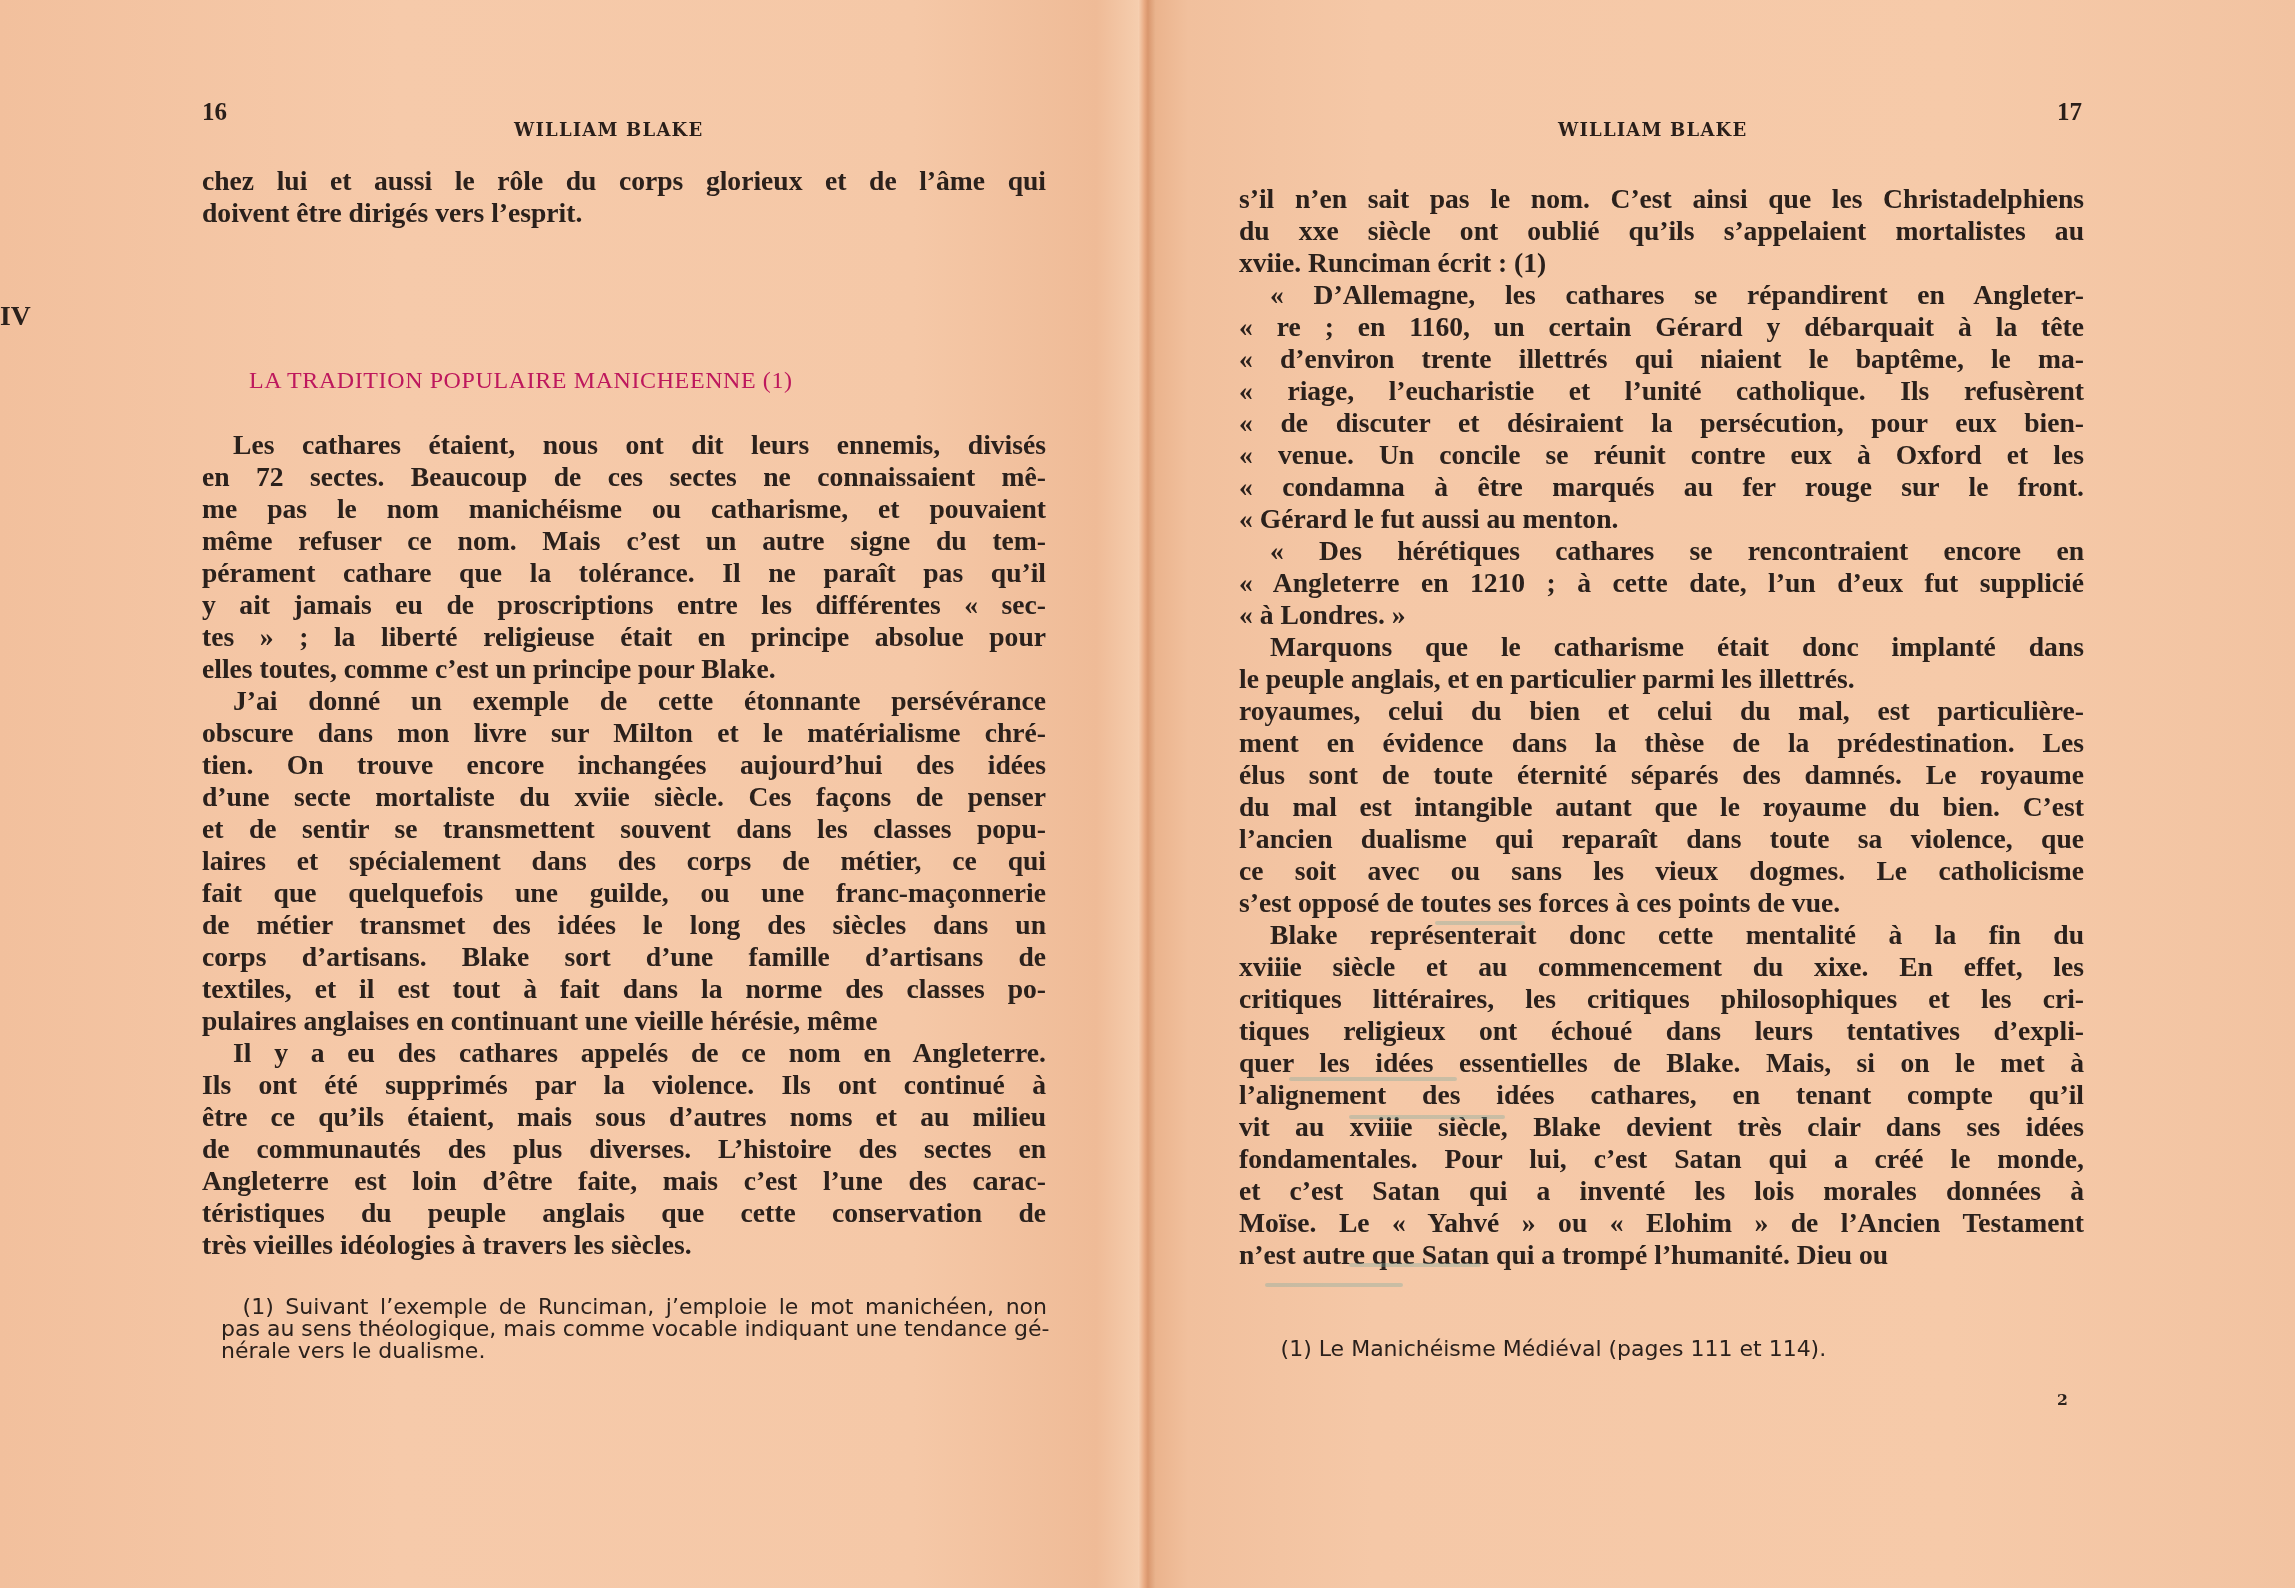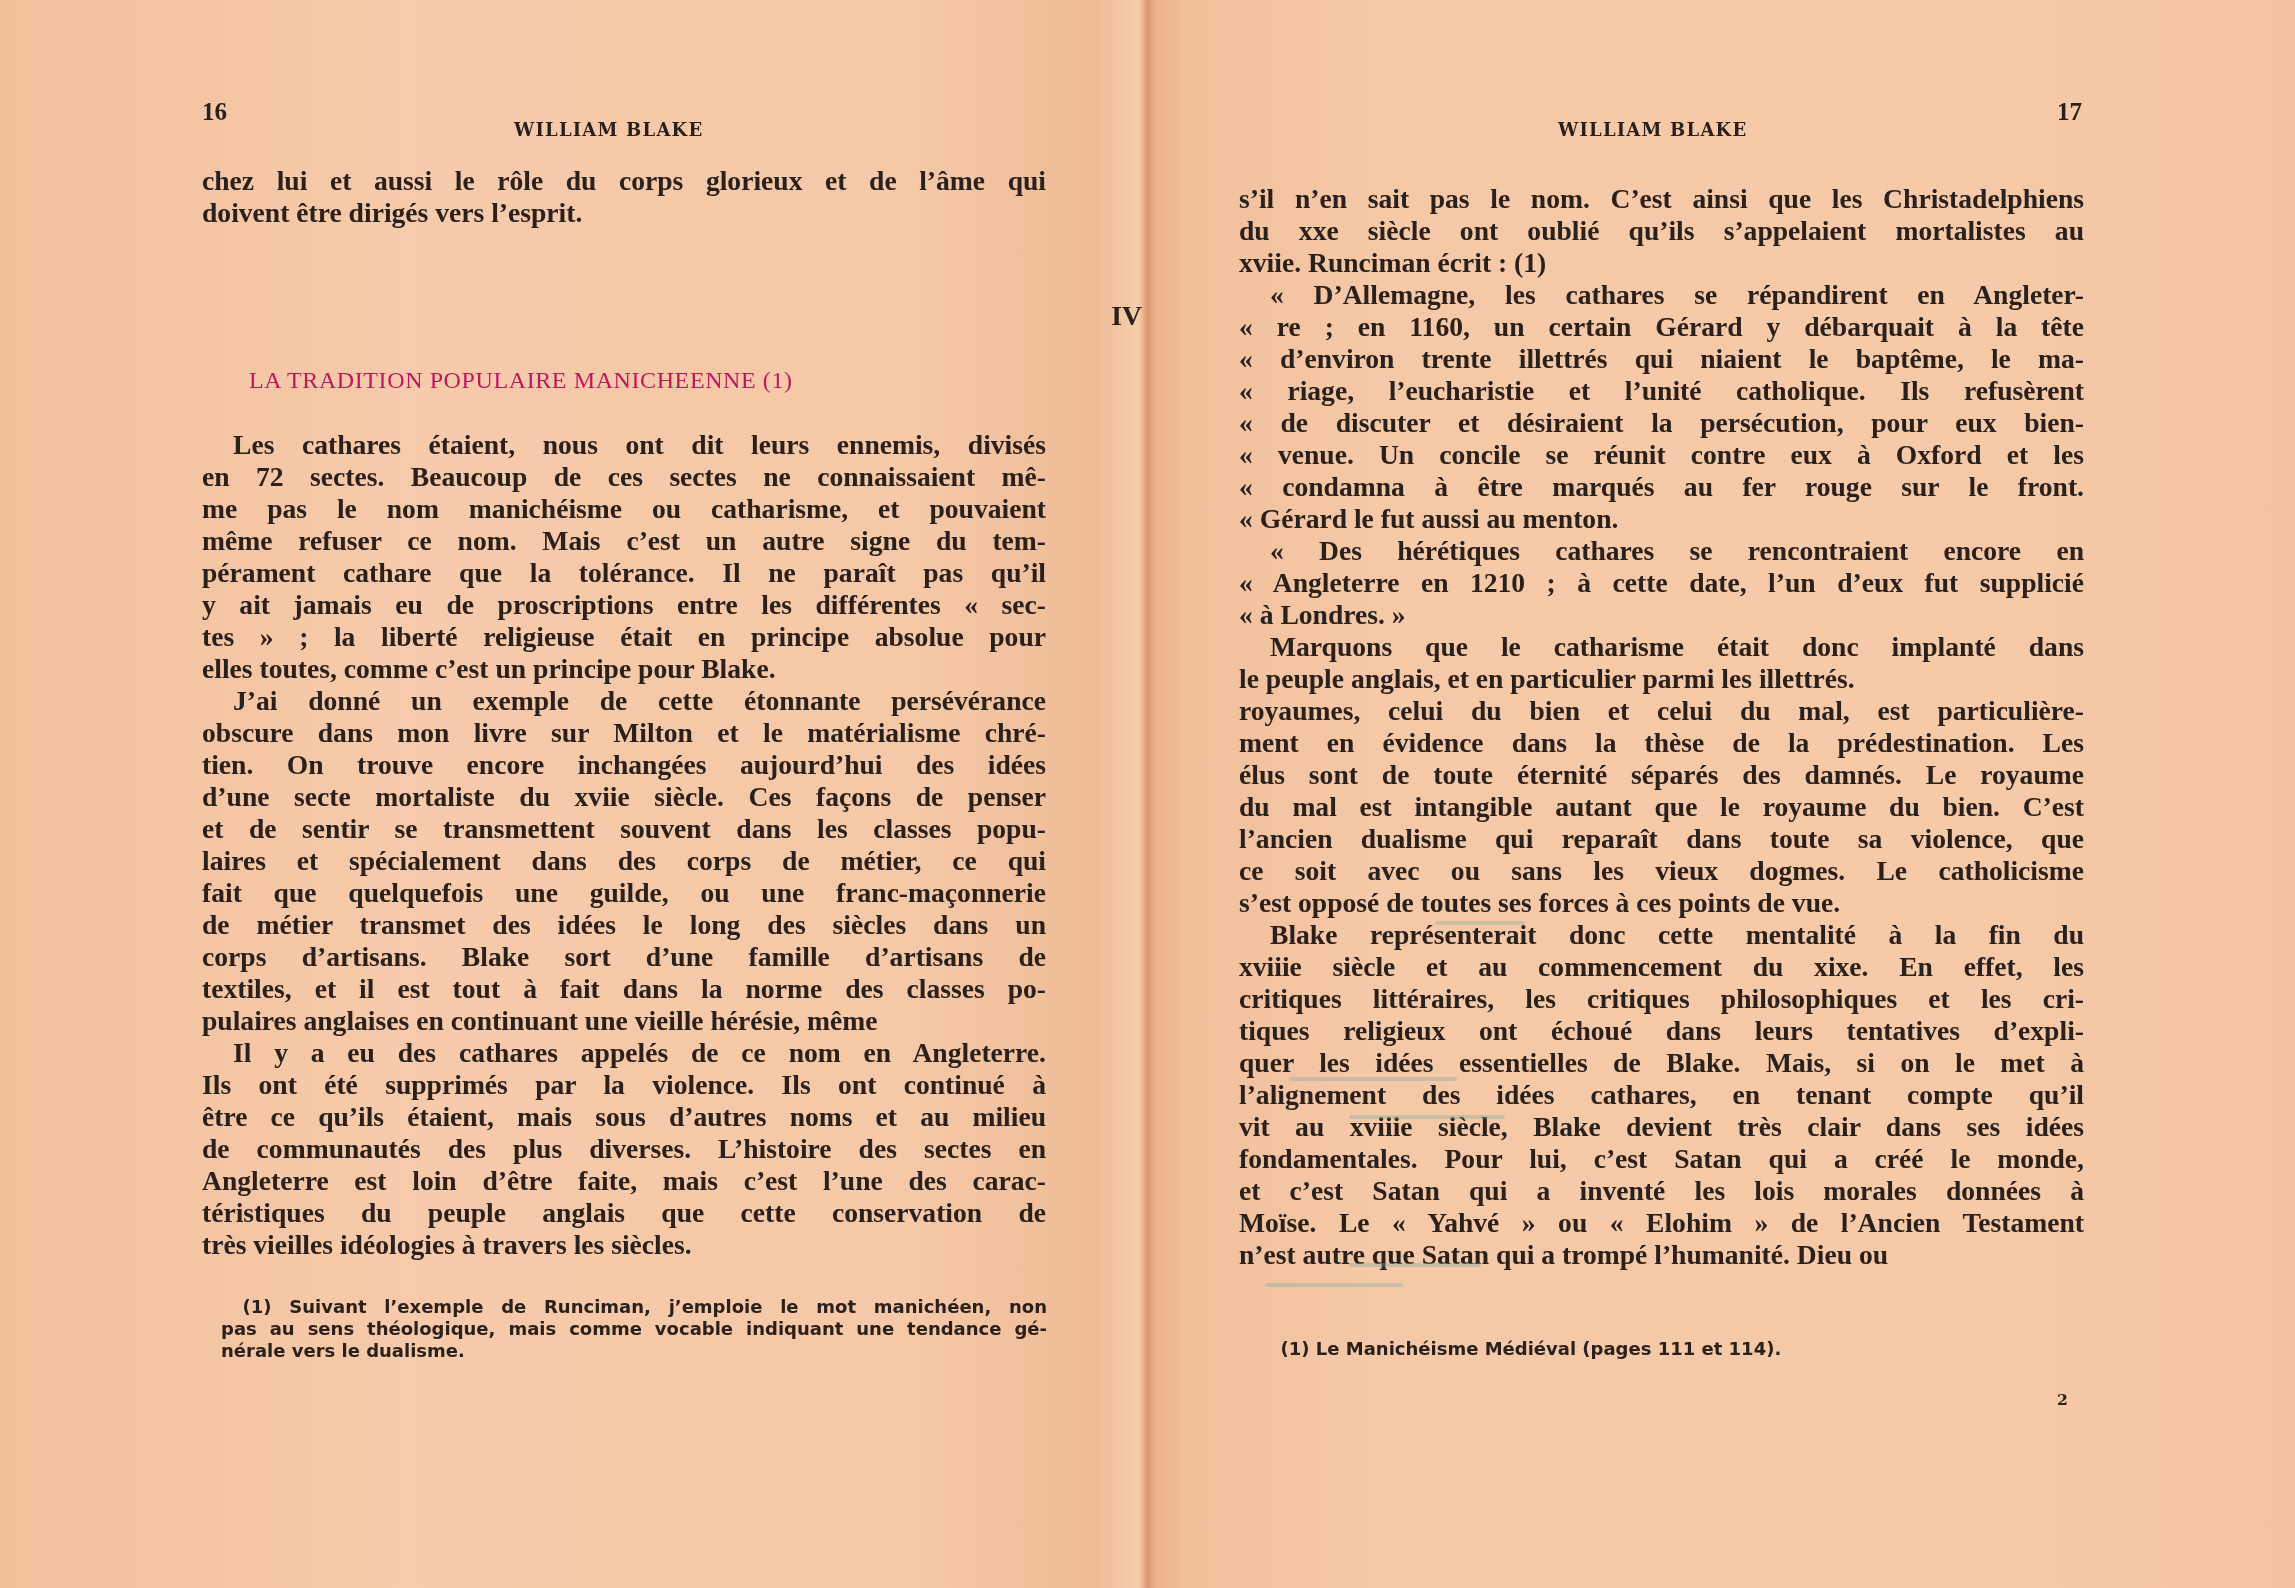--- a/index.html
+++ b/index.html
@@ -35,7 +35,7 @@
   .col .ln { display: block; white-space: nowrap; text-align: justify; text-align-last: justify; }
   .col .ln.last { text-align-last: left; }
   .col .ind { padding-left: 31px; }
-  .chapter-num { position: absolute; left: 0; width: 1142px; text-align: right; top: 300px;
+  .chapter-num { position: absolute; left: 0; width: 1142px; text-align: left; top: 300px;
     font-family: "Liberation Serif", serif; font-weight: bold; font-size: 27.6px; color: #2b211c; }
   .chapter-title { position: absolute; left: 249px; top: 367px; font-family: "Liberation Serif", serif;
     font-size: 24px; letter-spacing: 0.6px; color: #be185d; }

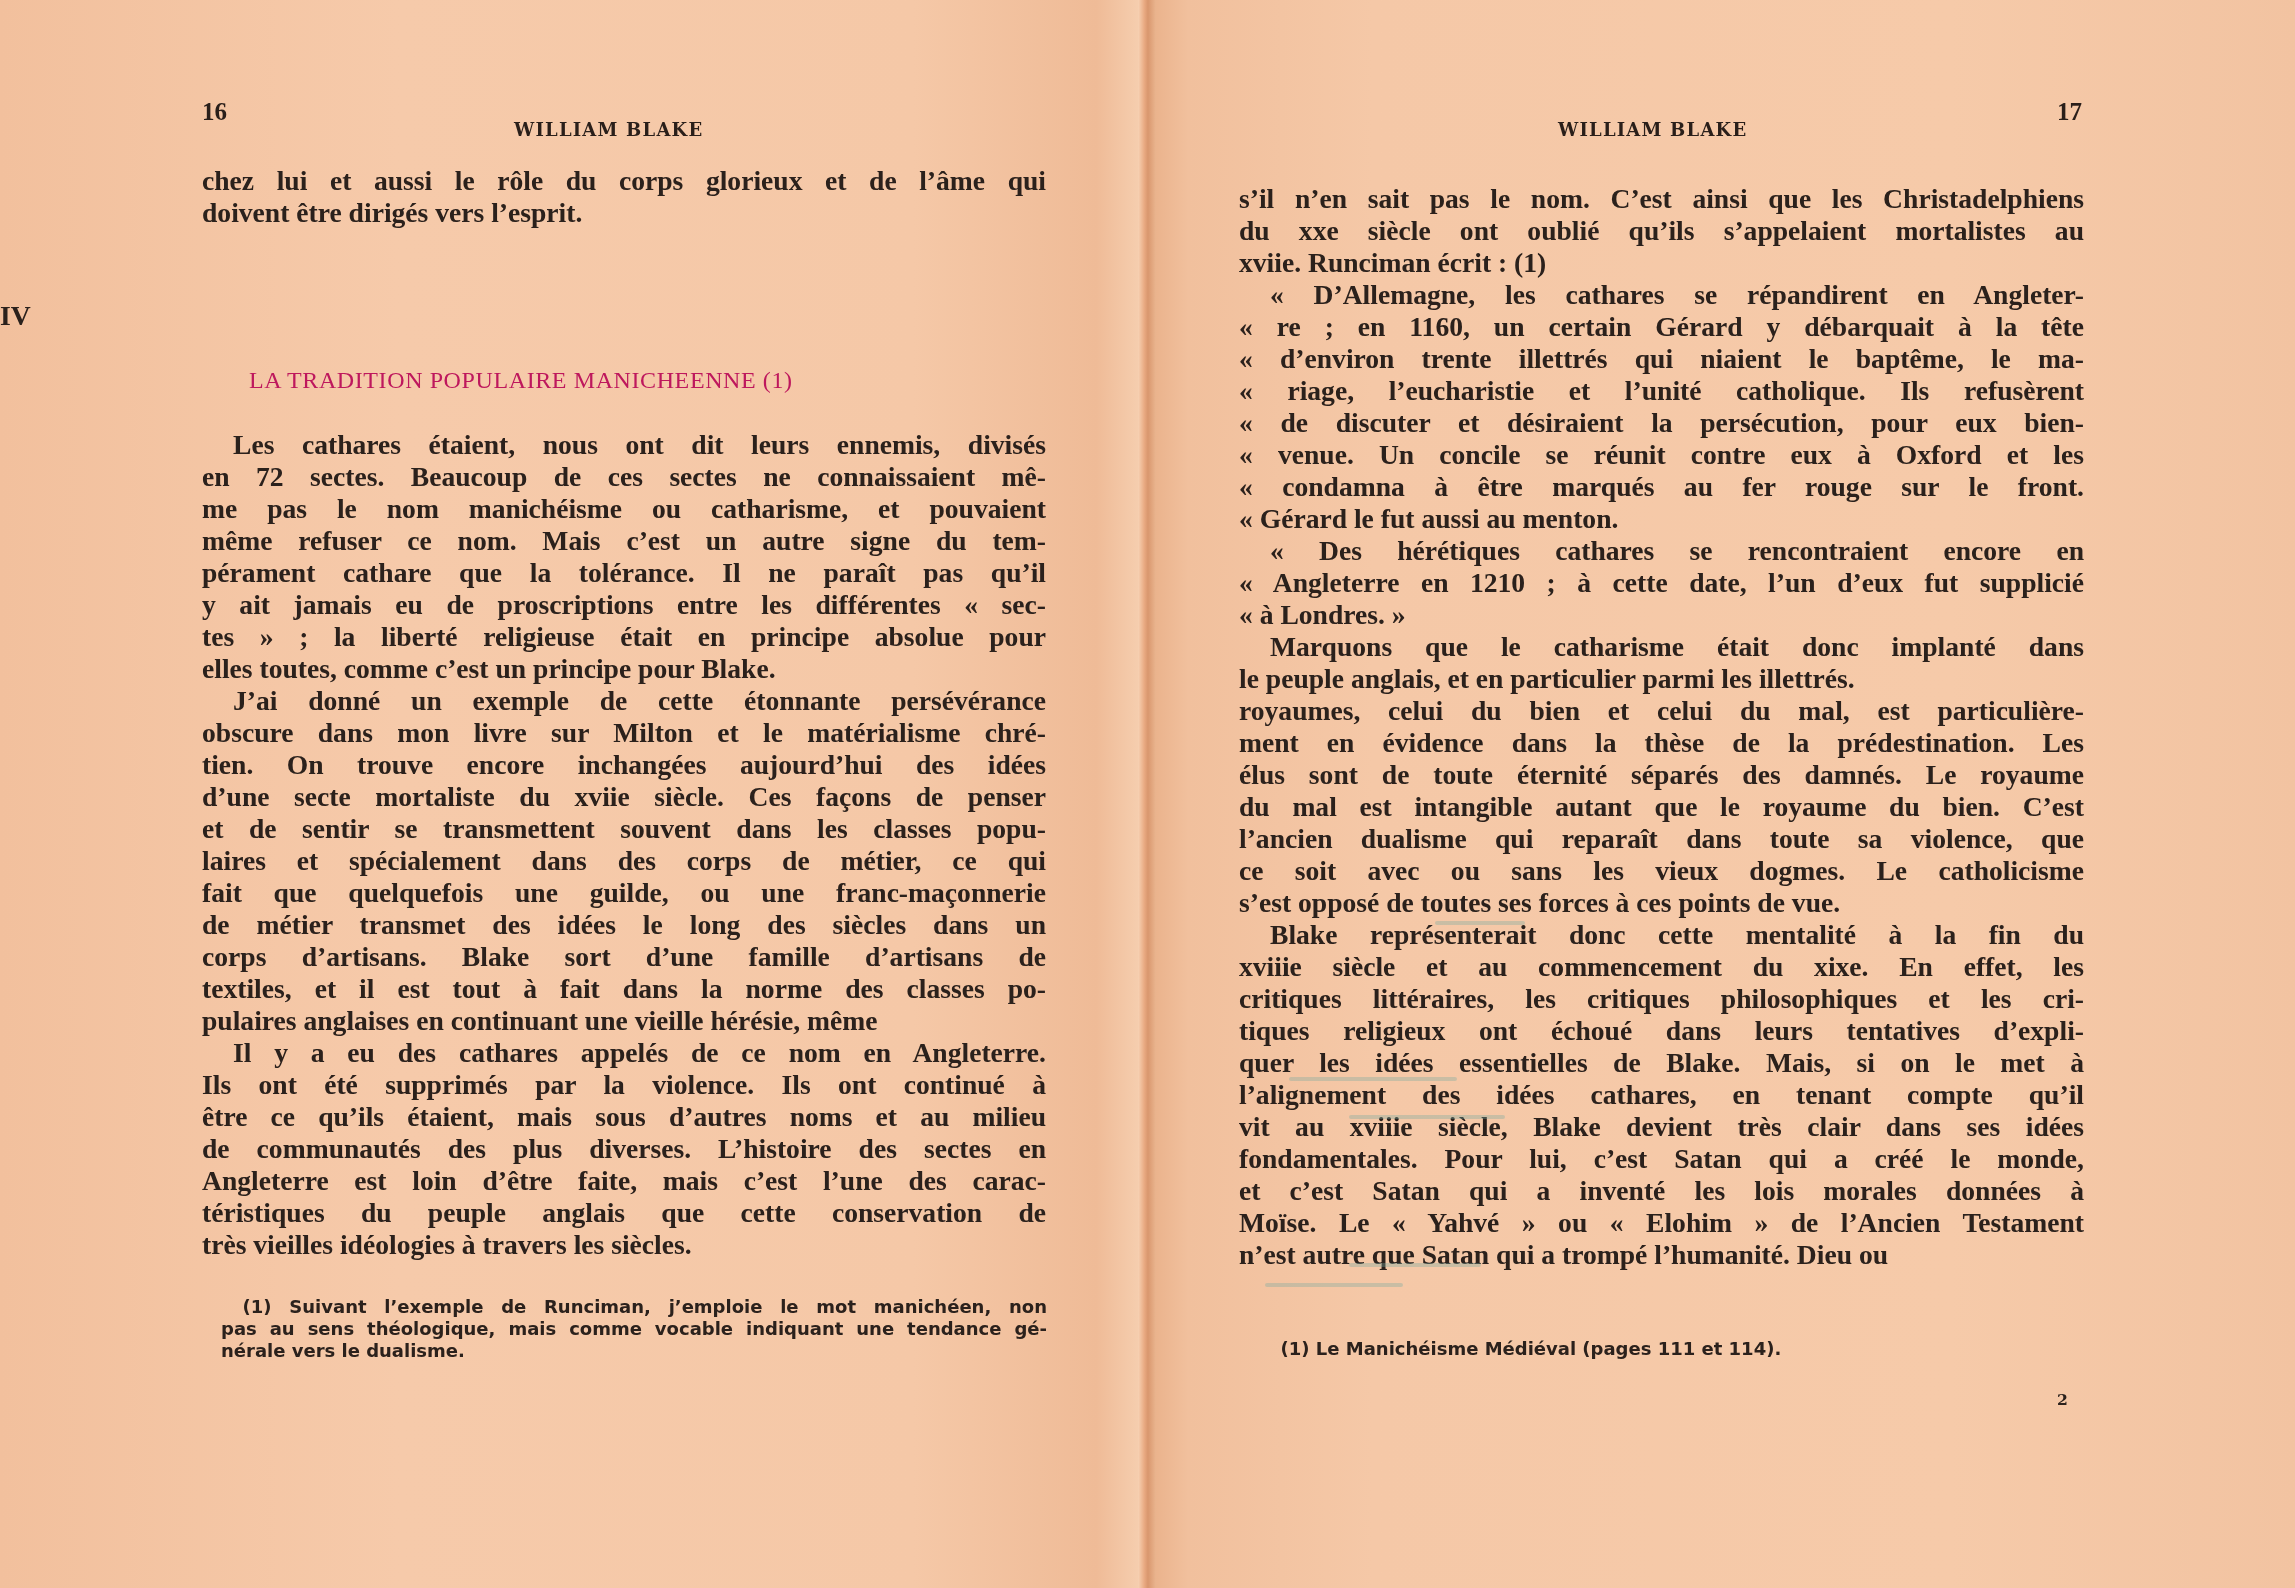--- a/index.html
+++ b/index.html
@@ -39,7 +39,7 @@
     font-family: "Liberation Serif", serif; font-weight: bold; font-size: 27.6px; color: #2b211c; }
   .chapter-title { position: absolute; left: 249px; top: 367px; font-family: "Liberation Serif", serif;
     font-size: 24px; letter-spacing: 0.6px; color: #be185d; }
-  .footnote { position: absolute; font-family: "DejaVu Sans", sans-serif; font-size: 18px; line-height: 22px; color: #2b211c; font-weight: bold; }
+  .footnote { position: absolute; font-family: "DejaVu Sans", sans-serif; font-size: 22px; line-height: 22px; color: #2b211c; font-weight: normal; }
   .footnote .ln { display: block; white-space: nowrap; text-align: justify; text-align-last: justify; }
   .footnote .ln.last { text-align-last: left; }
   .footnote .ind { padding-left: 21.6px; }

